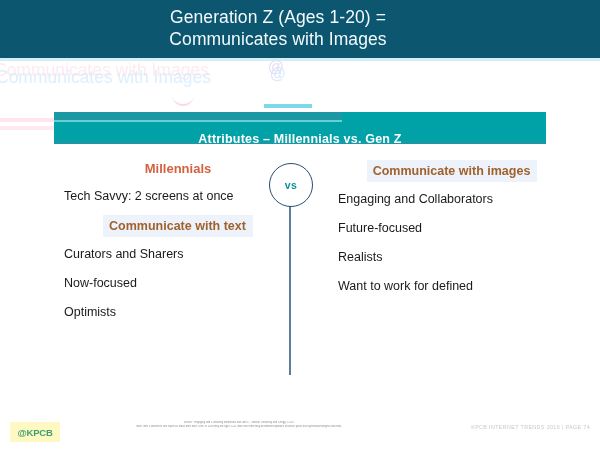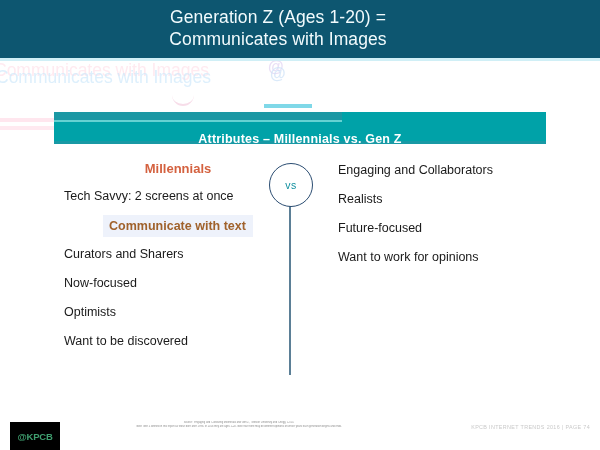--- a/index.html
+++ b/index.html
@@ -367,6 +367,9 @@
     <div class="col right">
 
       <div class="row-wrap">
+        <div class="row highlight">Communicate with images</div>
+      </div>
+      <div class="row-wrap">
         <div class="row">Engaging and Collaborators</div>
       </div>
       <div class="row-wrap">

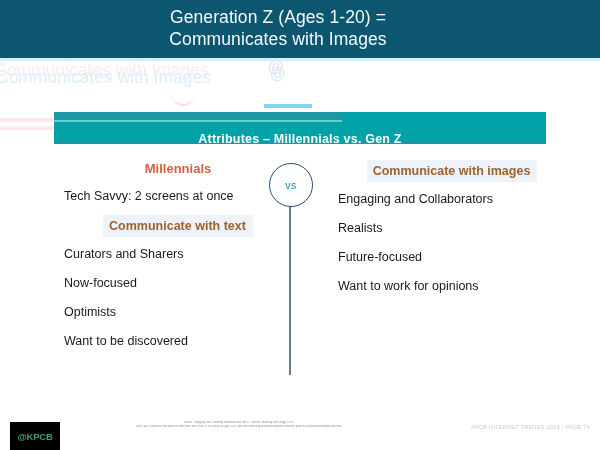--- a/index.html
+++ b/index.html
@@ -247,7 +247,7 @@
   .vs-label {
     color: #0e8f9e;
     font-size: 10.5px;
-    font-weight: 400;
+    font-weight: 700;
     letter-spacing: 0.4px;
   }
   .divider {

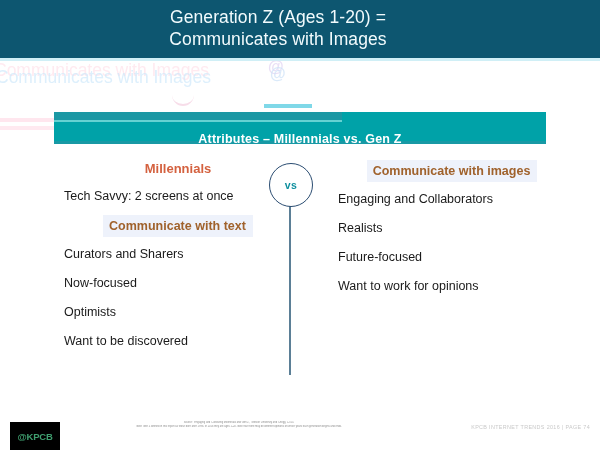--- a/index.html
+++ b/index.html
@@ -373,10 +373,10 @@
         <div class="row">Engaging and Collaborators</div>
       </div>
       <div class="row-wrap">
+        <div class="row">Future-focused</div>
+      </div>
+      <div class="row-wrap">
         <div class="row">Realists</div>
-      </div>
-      <div class="row-wrap">
-        <div class="row">Future-focused</div>
       </div>
       <div class="row-wrap">
         <div class="row">Want to work for opinions</div>

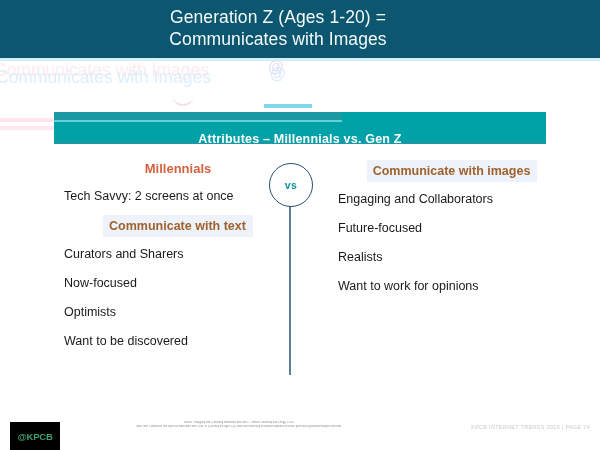--- a/index.html
+++ b/index.html
@@ -379,7 +379,7 @@
         <div class="row">Realists</div>
       </div>
       <div class="row-wrap">
-        <div class="row">Want to work for opinions</div>
+        <div class="row">Want to work for defined</div>
       </div>
     </div>
 

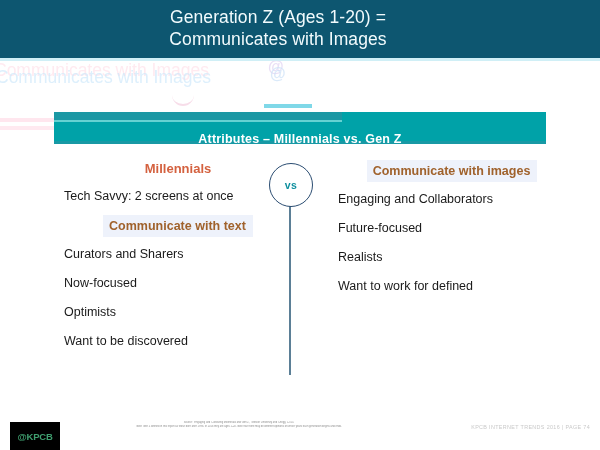--- a/index.html
+++ b/index.html
@@ -359,9 +359,6 @@
       <div class="row-wrap">
         <div class="row">Optimists</div>
       </div>
-      <div class="row-wrap">
-        <div class="row">Want to be discovered</div>
-      </div>
     </div>
 
     <div class="col right">

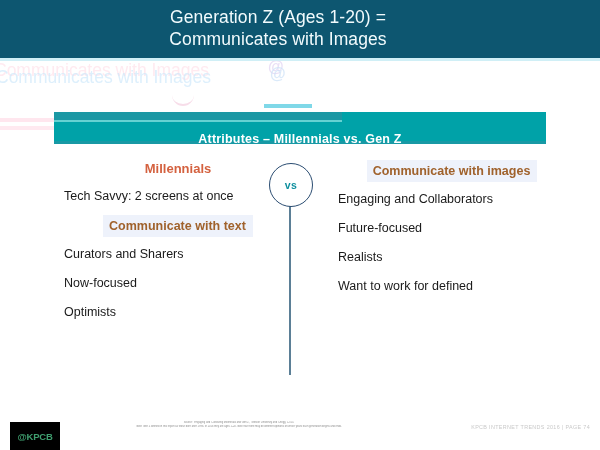--- a/index.html
+++ b/index.html
@@ -273,8 +273,8 @@
     left: 10px;
     top: 10px;
     width: 50px;
-    height: 28px;
-    background: #000000;
+    height: 20px;
+    background: #fef9c3;
     display: flex;
     align-items: center;
     justify-content: center;

